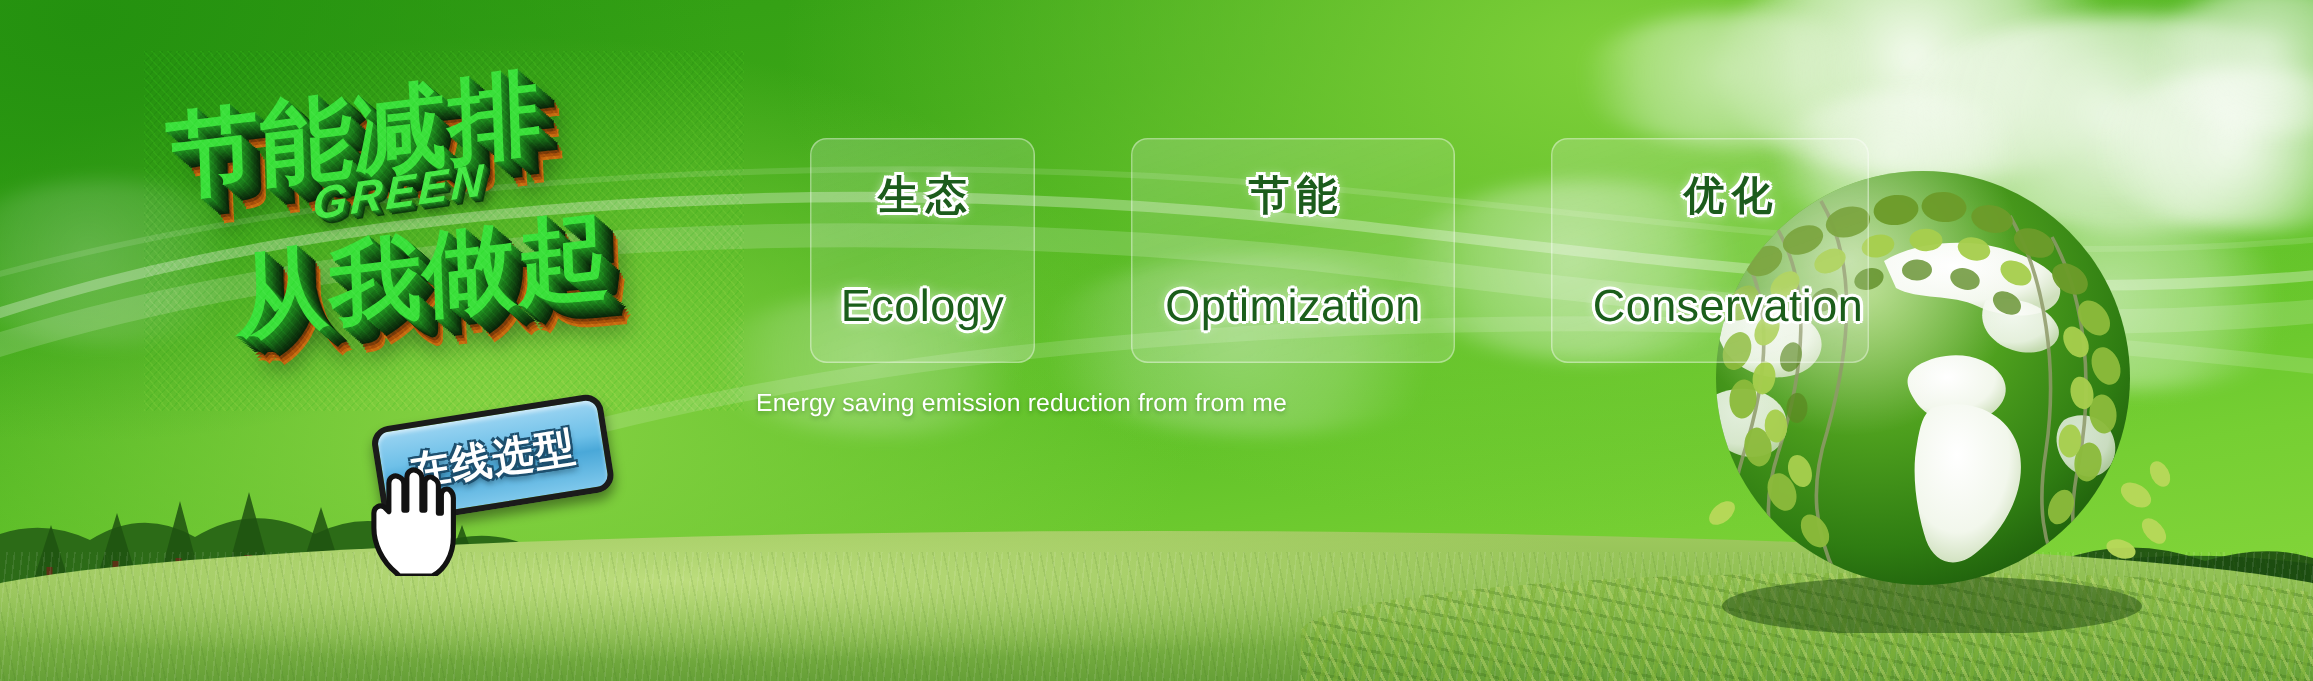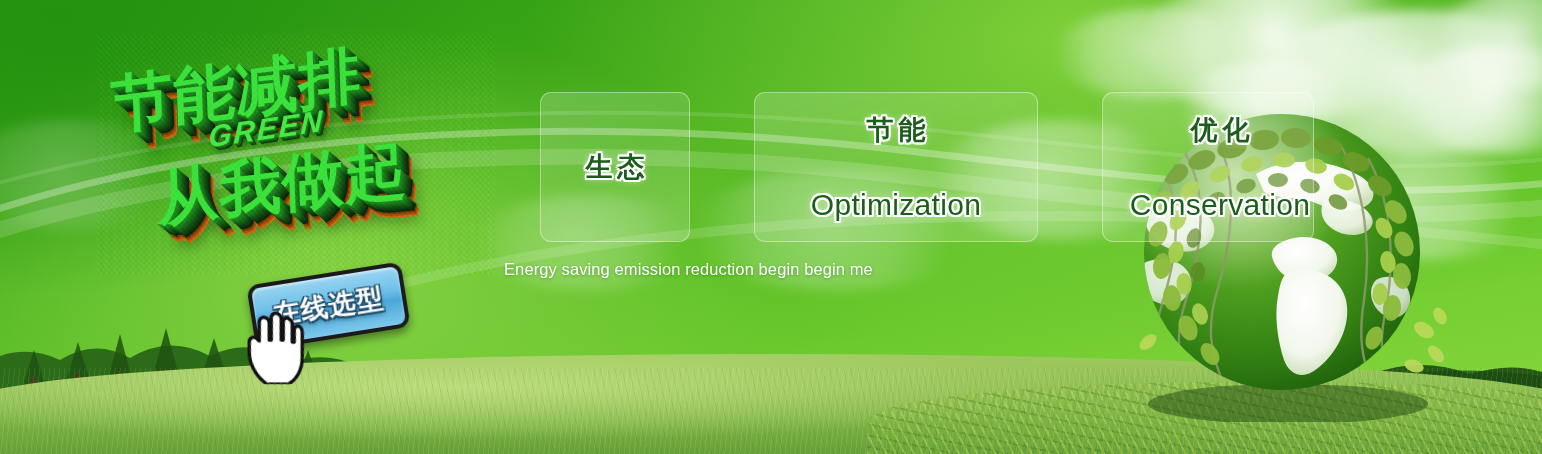--- a/index.html
+++ b/index.html
@@ -227,7 +227,7 @@
     gap: 40px;
     margin-left: 48px;
   }
-  .card.wide   { width: 284px; }
+  .card.wide   { width: 216px; }
   .card.wide2  { width: 212px; padding-left: 24px; }
 
   .card-cn {

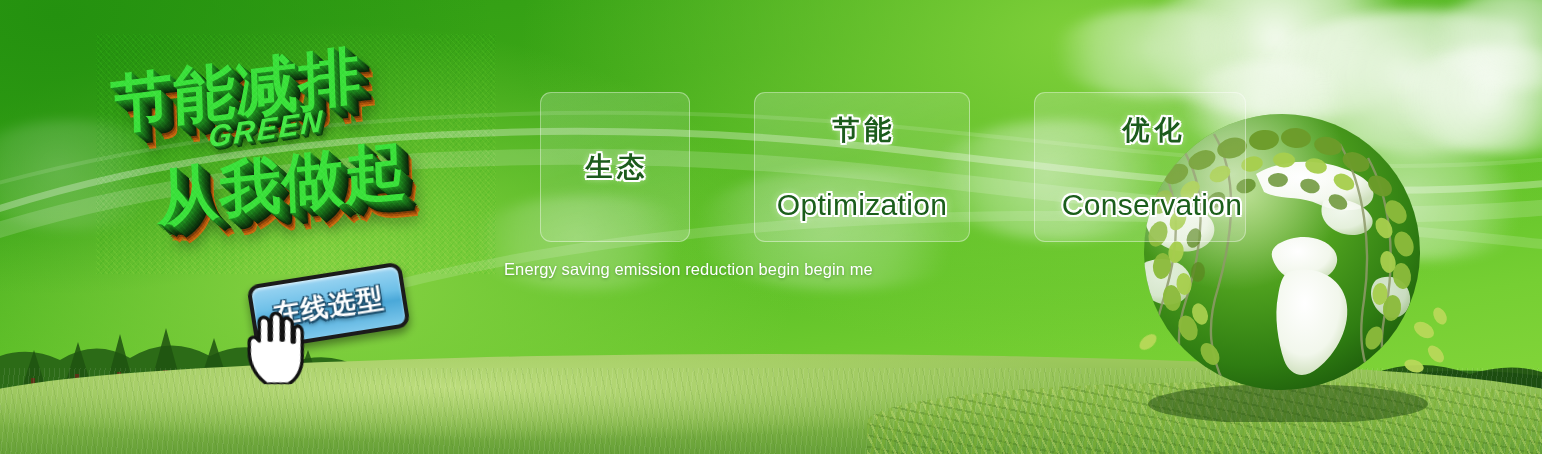--- a/index.html
+++ b/index.html
@@ -485,6 +485,7 @@
   <div class="cards">
     <div class="card">
       <div class="card-cn">生态</div>
+      <div class="card-en">Ecology</div>
     </div>
     <div class="card wide">
       <div class="card-cn">节能</div>

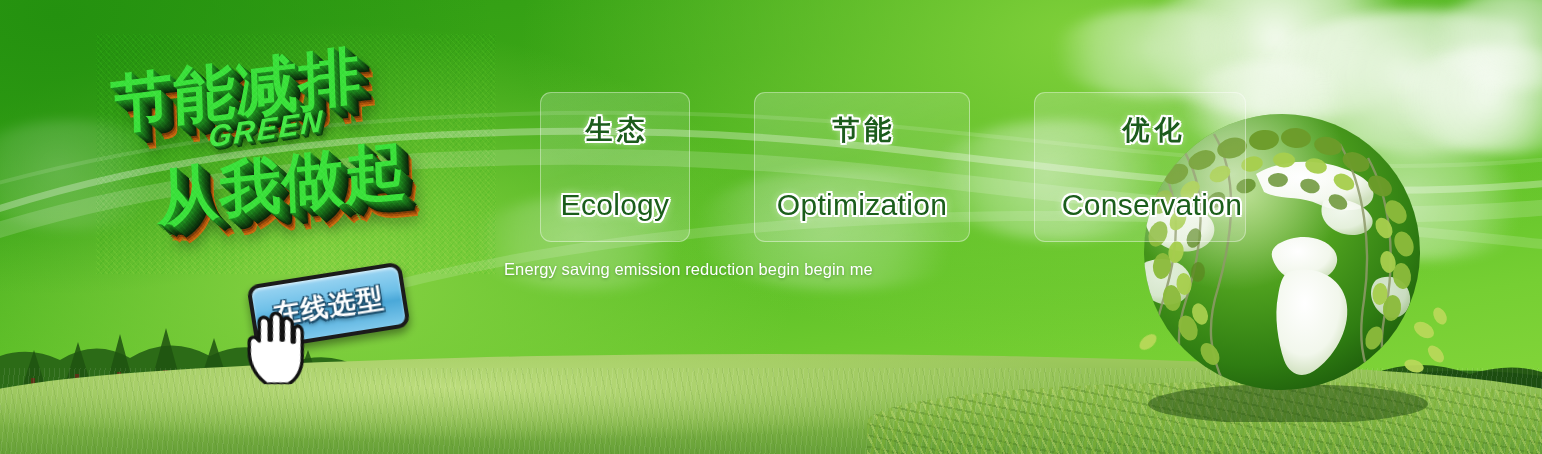--- a/index.html
+++ b/index.html
@@ -497,7 +497,7 @@
     </div>
   </div>
 
-  <div class="tagline">Energy saving emission reduction begin begin me</div>
+  <div class="tagline">Energy saving emission reduction from from me</div>
 
 </div>
 

